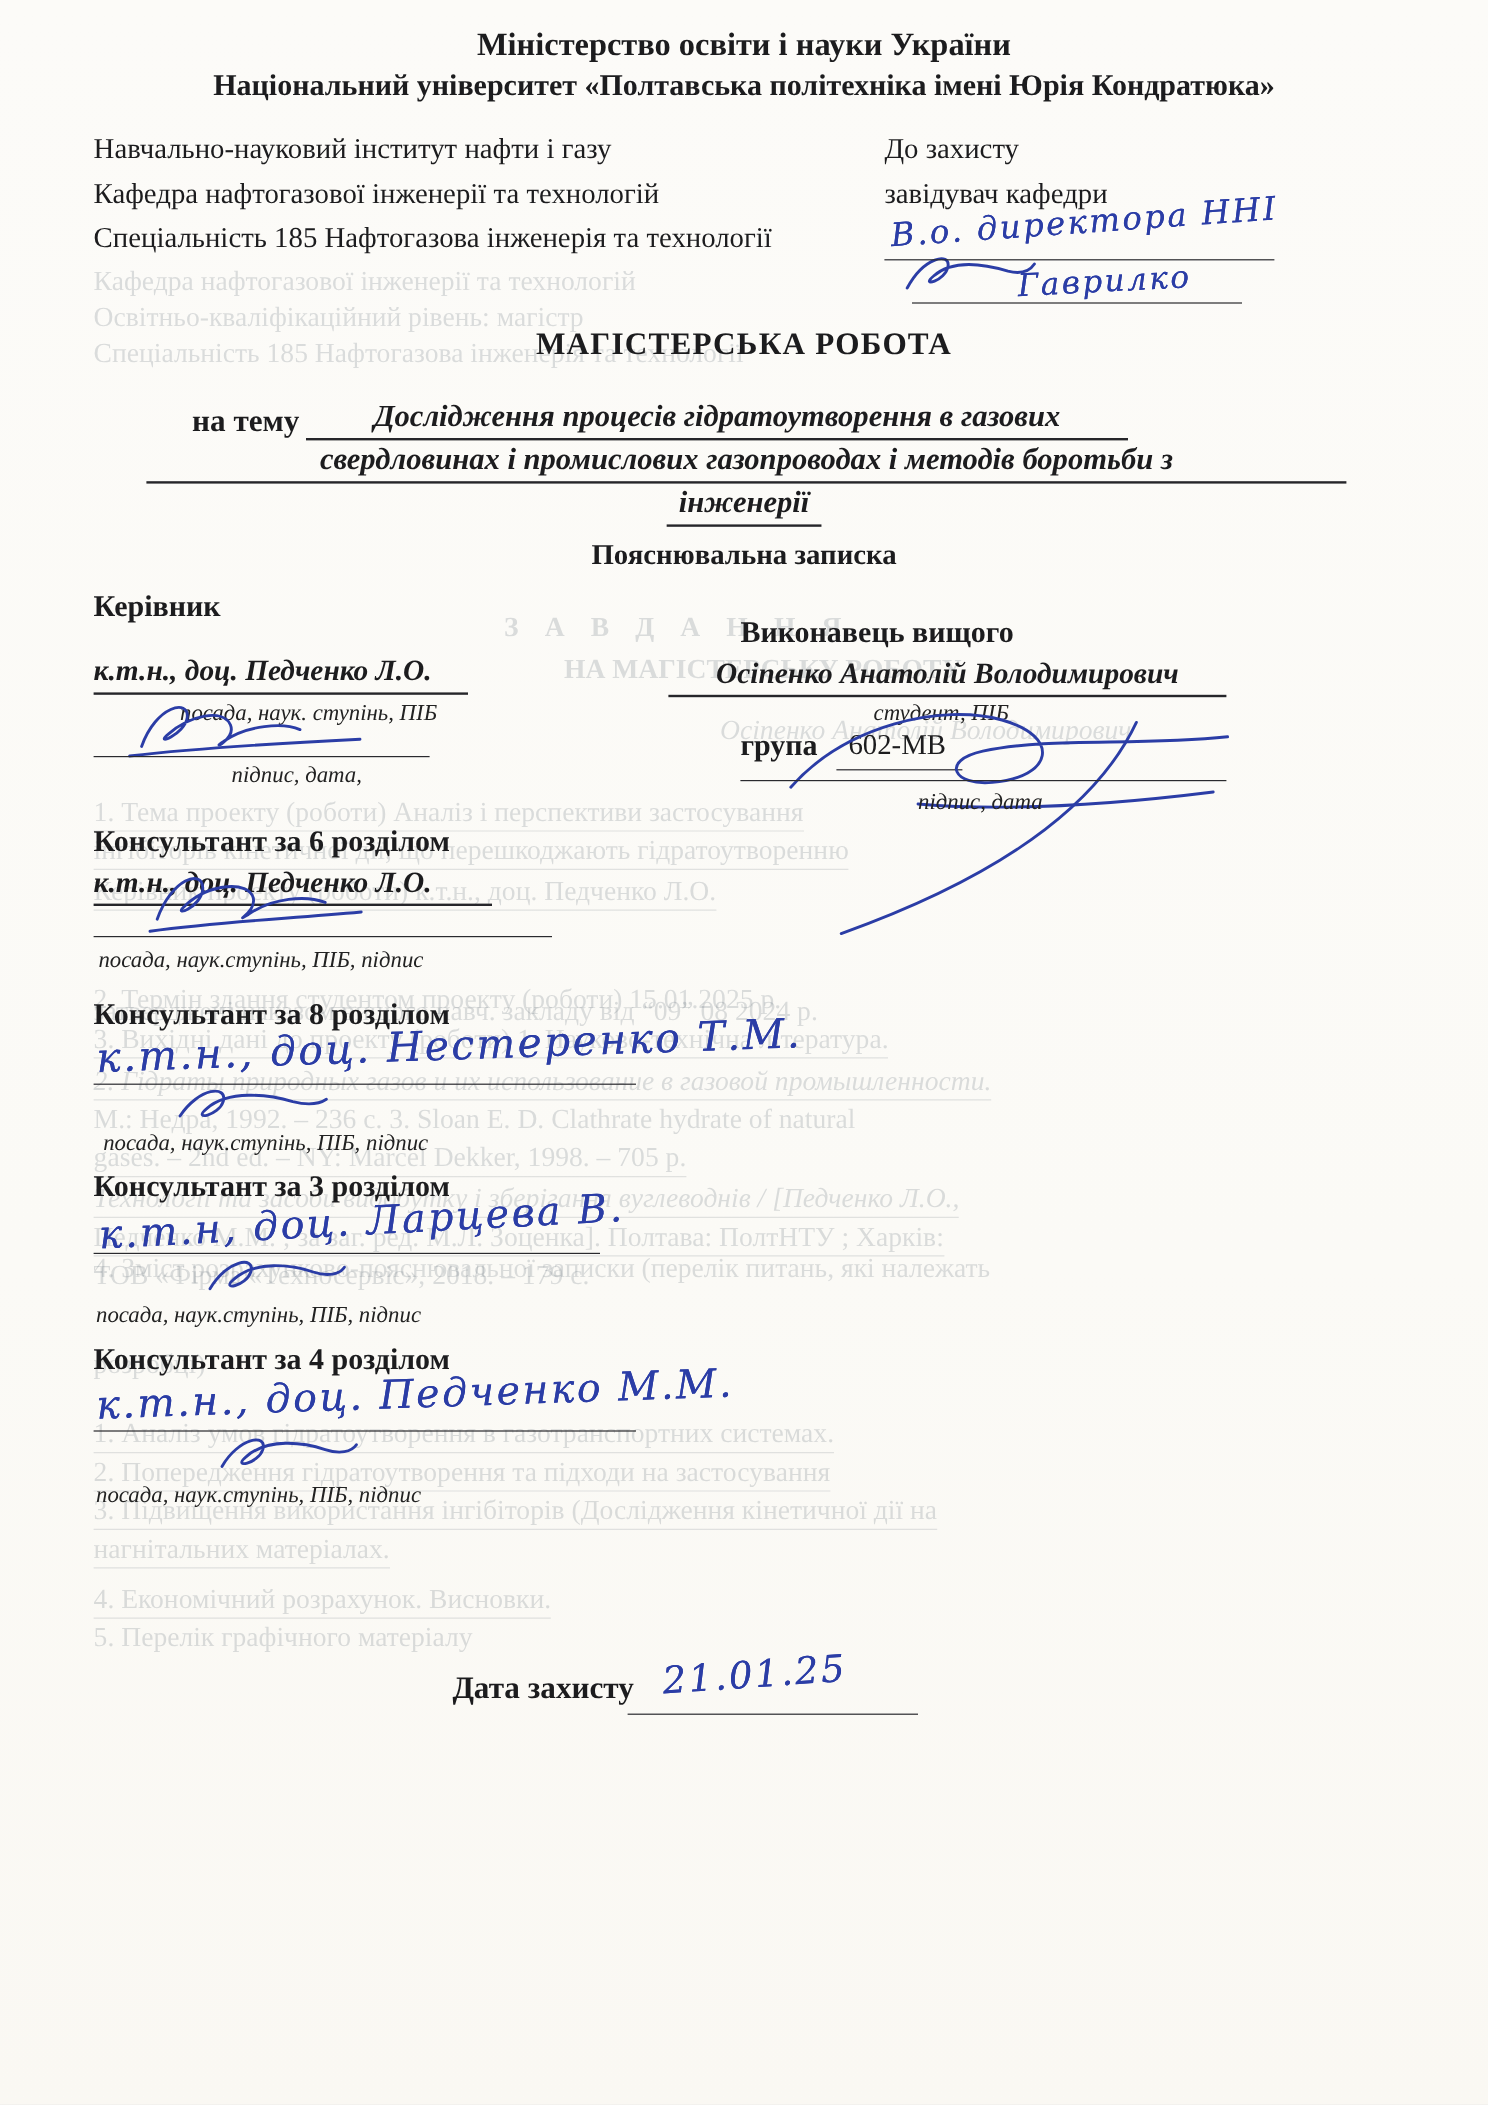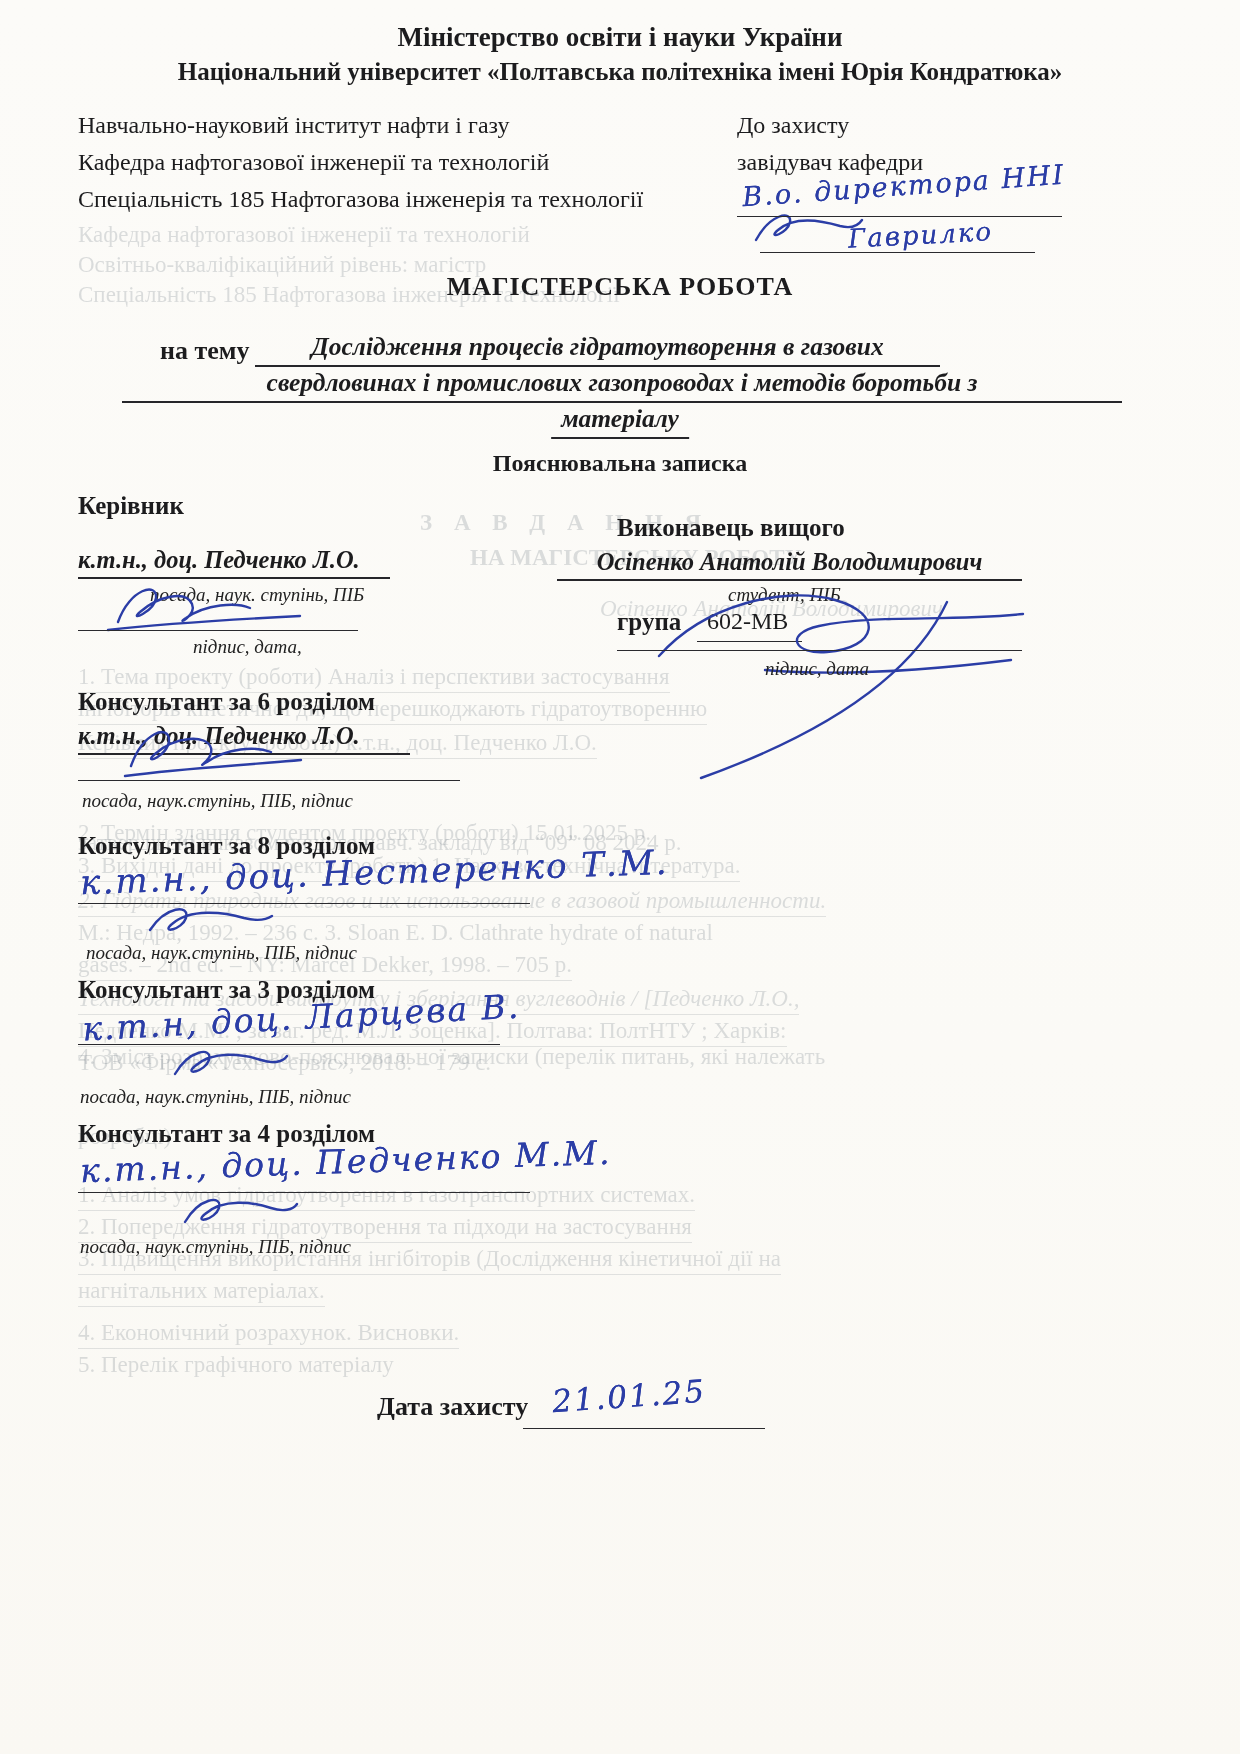--- a/index.html
+++ b/index.html
@@ -182,7 +182,7 @@
   <div class="abs b topic-lbl">на тему</div>
   <div class="abs bi uline topic2">свердловинах і промислових газопроводах і методів боротьби з</div>
   <div class="abs bi uline topic1">Дослідження процесів гідратоутворення в газових</div>
-  <div class="abs bi uline topic3">матеріалу</div>
+  <div class="abs bi uline topic3">інженерії</div>
   <div class="abs center b t-subtitle">Пояснювальна записка</div>
 
   <div class="abs h2 sup-label">Керівник</div>

